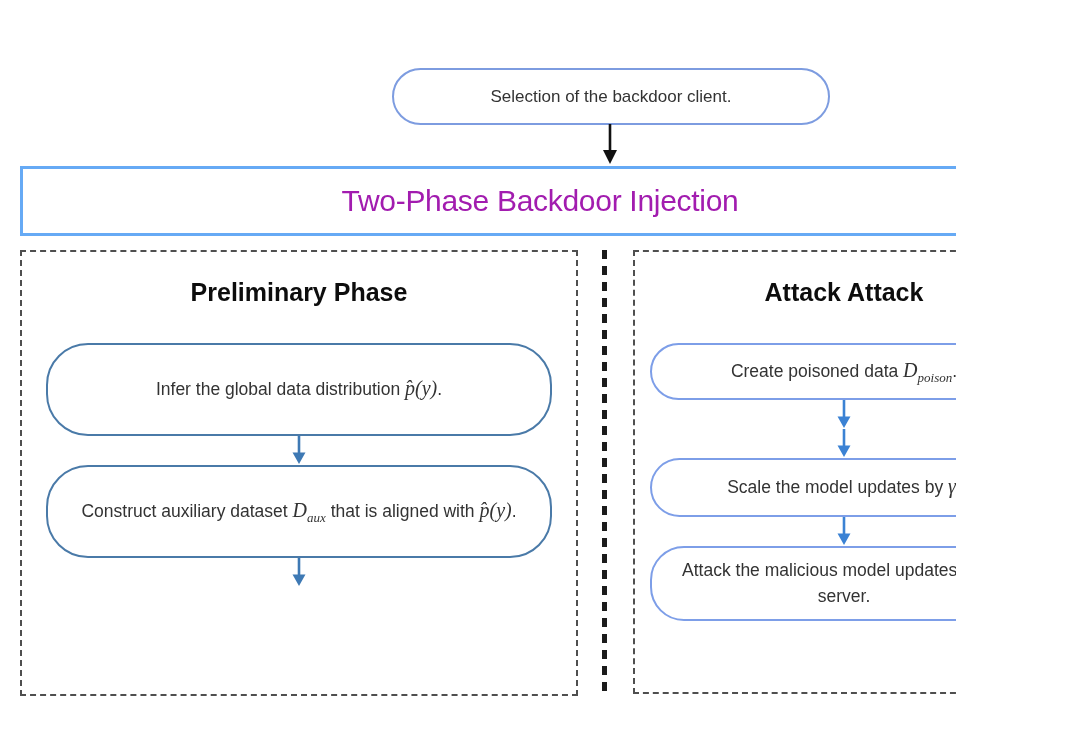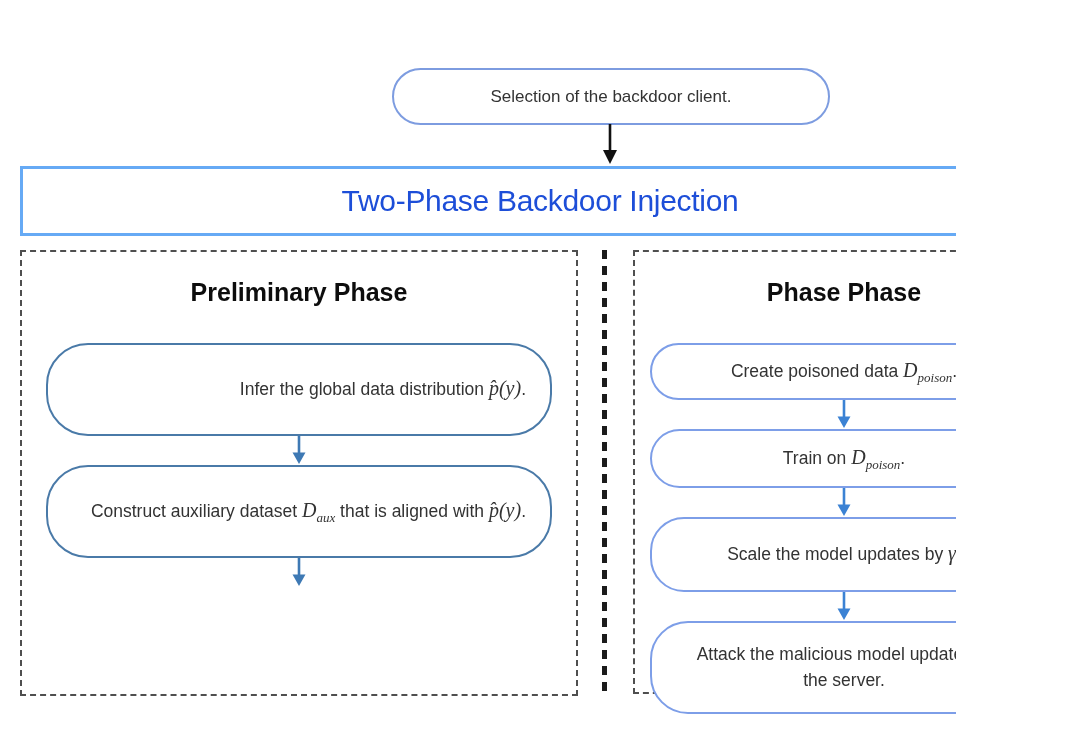--- a/index.html
+++ b/index.html
@@ -18,7 +18,7 @@
     position:absolute; left:20px; top:166px; width:1040px; height:70px;
     box-sizing:border-box; border:3px solid var(--title_border,#66aaf5);
     display:flex; align-items:center; justify-content:center;
-    font-size:30px; letter-spacing:-0.3px; color:#1d4ed8;
+    font-size:30px; letter-spacing:-0.3px; color:#a21caf;
   }
   .panel {
     position:absolute; top:250px; box-sizing:border-box;

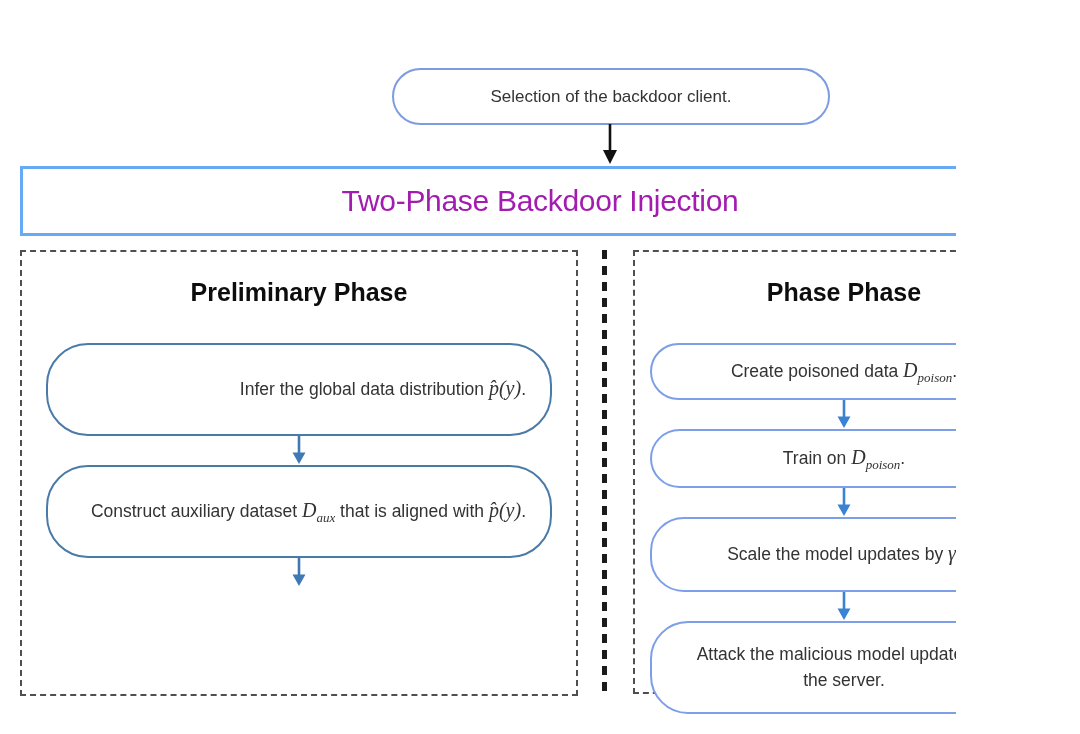--- a/index.html
+++ b/index.html
@@ -103,7 +103,7 @@
   <div class="divider"></div>
 
   <div class="panel panel-right">
-    <div class="panel-heading">Phase Phase</div>
+    <div class="panel-heading">Attack Attack</div>
     <div class="node-col">
         <div class="flow-node">
           <span>Create poisoned data <i class="math">D</i><sub class="math">poison</sub>.</span>

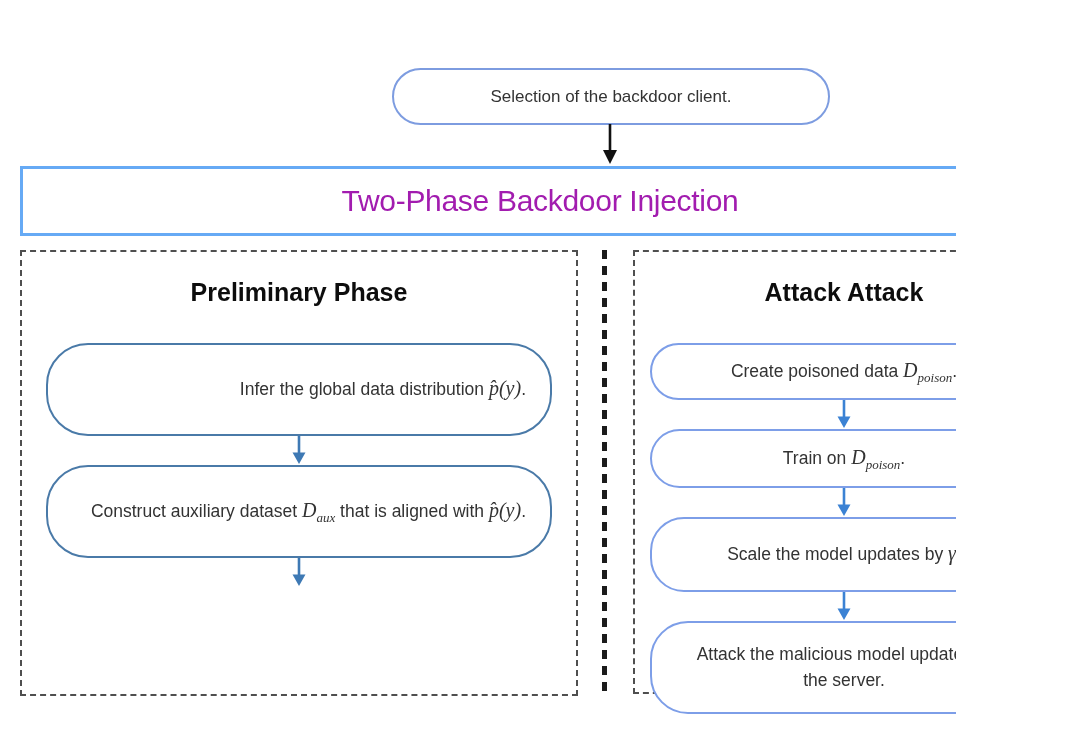--- a/index.html
+++ b/index.html
@@ -43,7 +43,7 @@
   }
   .panel-left .flow-node {
     width:506px; min-height:93px; padding:0 24px;
-    border:2.5px solid var(--left_box_border,#4a7aa8); border-radius:42px;justify-content:flex-end;
+    border:2.5px solid var(--left_box_border,#4a7aa8); border-radius:42px;
   }
   .panel-right .flow-node {
     width:388px; min-height:57px; padding:6px 30px;

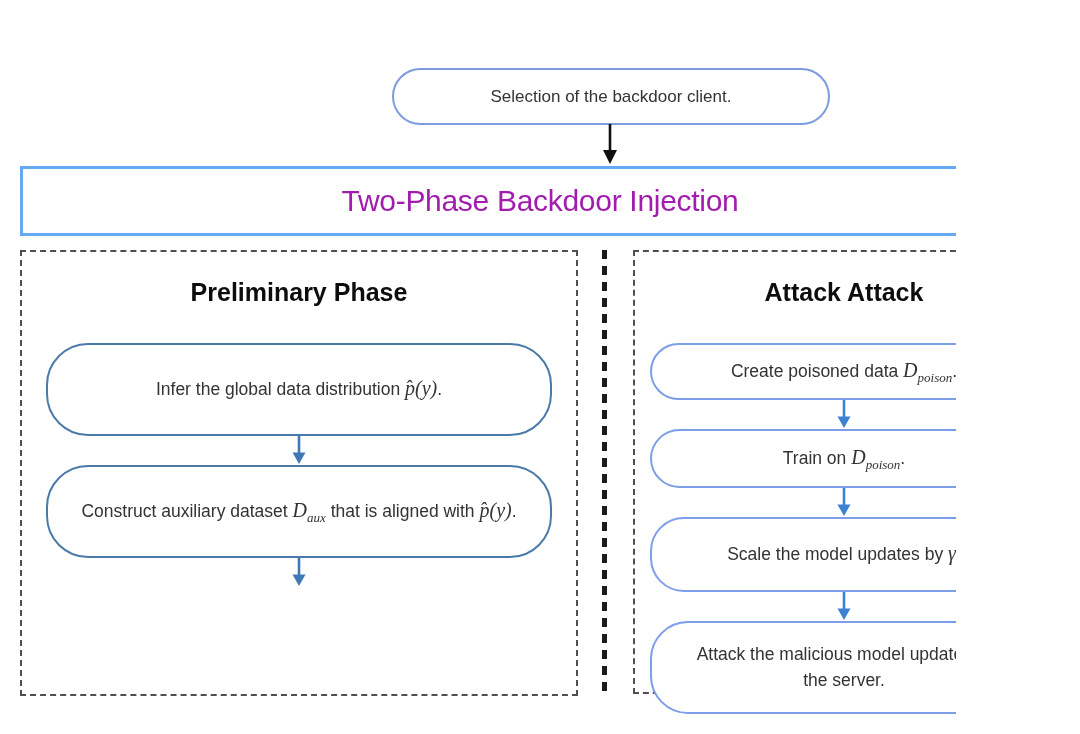--- a/index.html
+++ b/index.html
@@ -112,9 +112,6 @@
           <line x1="9" y1="0" x2="9" y2="17" stroke="#3b82d4" stroke-width="2.6"></line>
           <polygon points="2.5,16.5 15.5,16.5 9,28" fill="#3b82d4"></polygon>
         </svg>
-        <div class="flow-node">
-          <span>Train on <i class="math">D</i><sub class="math">poison</sub>.</span>
-        </div>
         <svg class="flow-arrow" width="18" height="29" viewBox="0 0 18 29">
           <line x1="9" y1="0" x2="9" y2="17" stroke="#3b82d4" stroke-width="2.6"></line>
           <polygon points="2.5,16.5 15.5,16.5 9,28" fill="#3b82d4"></polygon>

